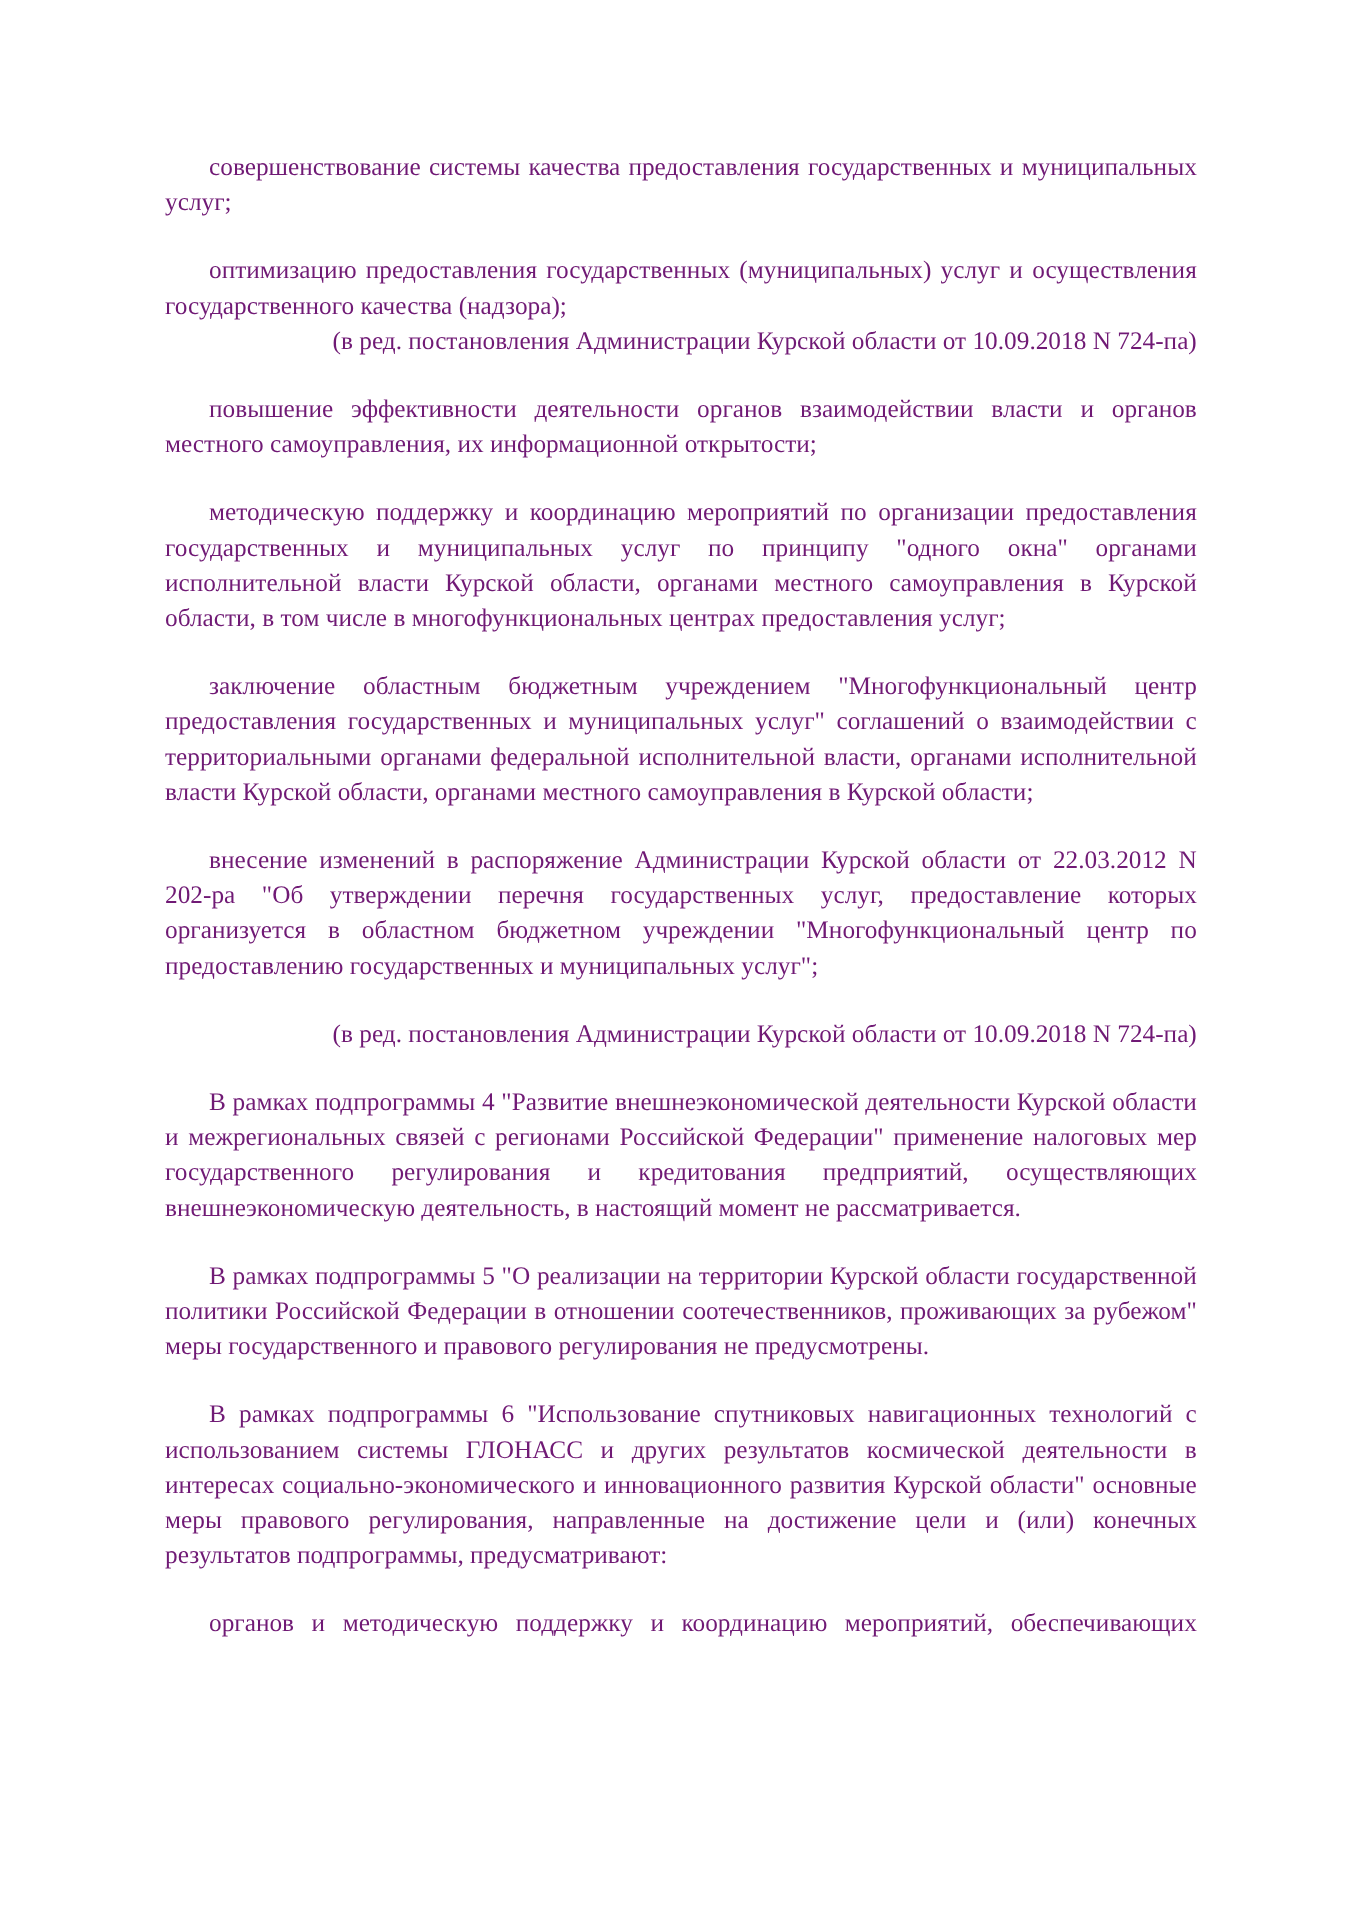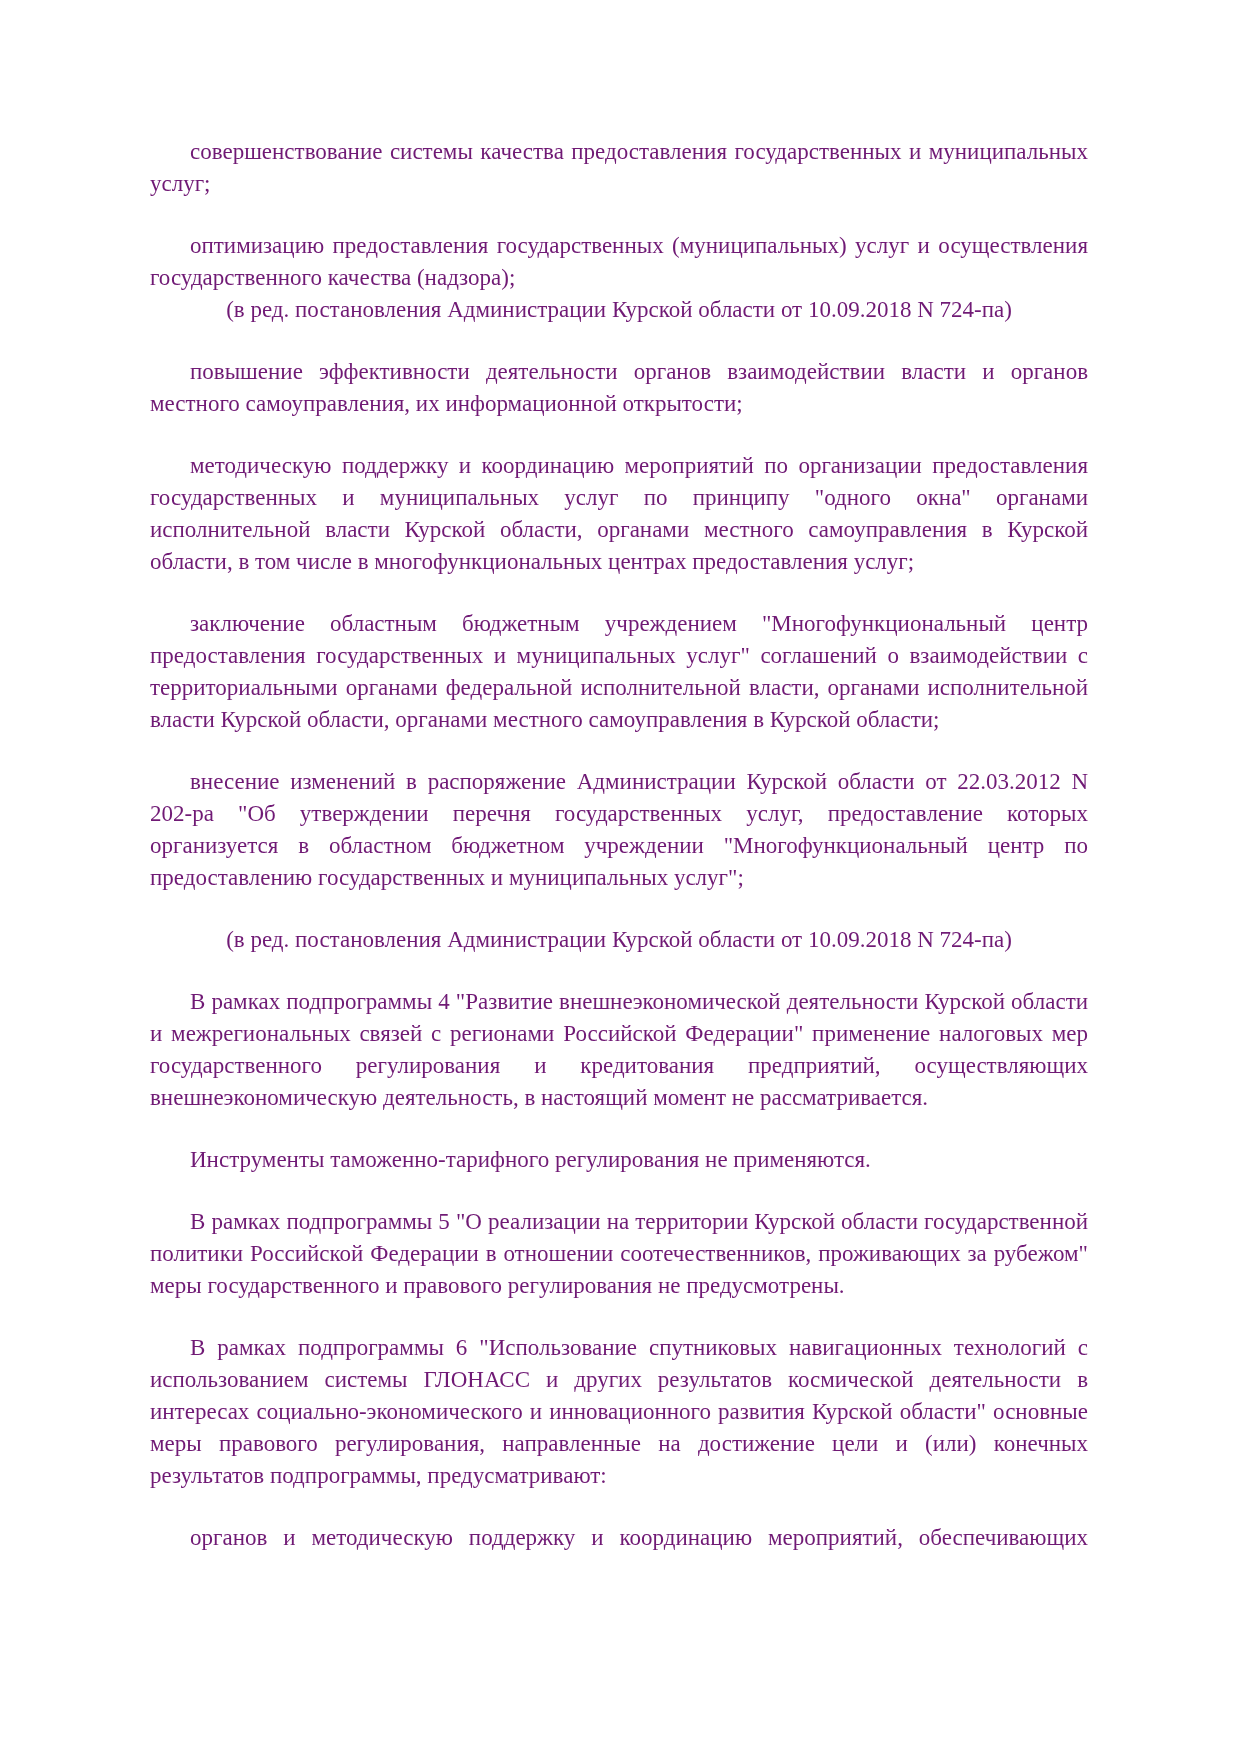--- a/index.html
+++ b/index.html
@@ -23,7 +23,7 @@
     .para.tight { margin-bottom: 0; }
     .note {
       margin: 0 0 30px 0;
-      text-align: center;
+      text-align: right;
       text-indent: 0;
     }
     .para.last { margin-bottom: 0; text-align-last: justify; }

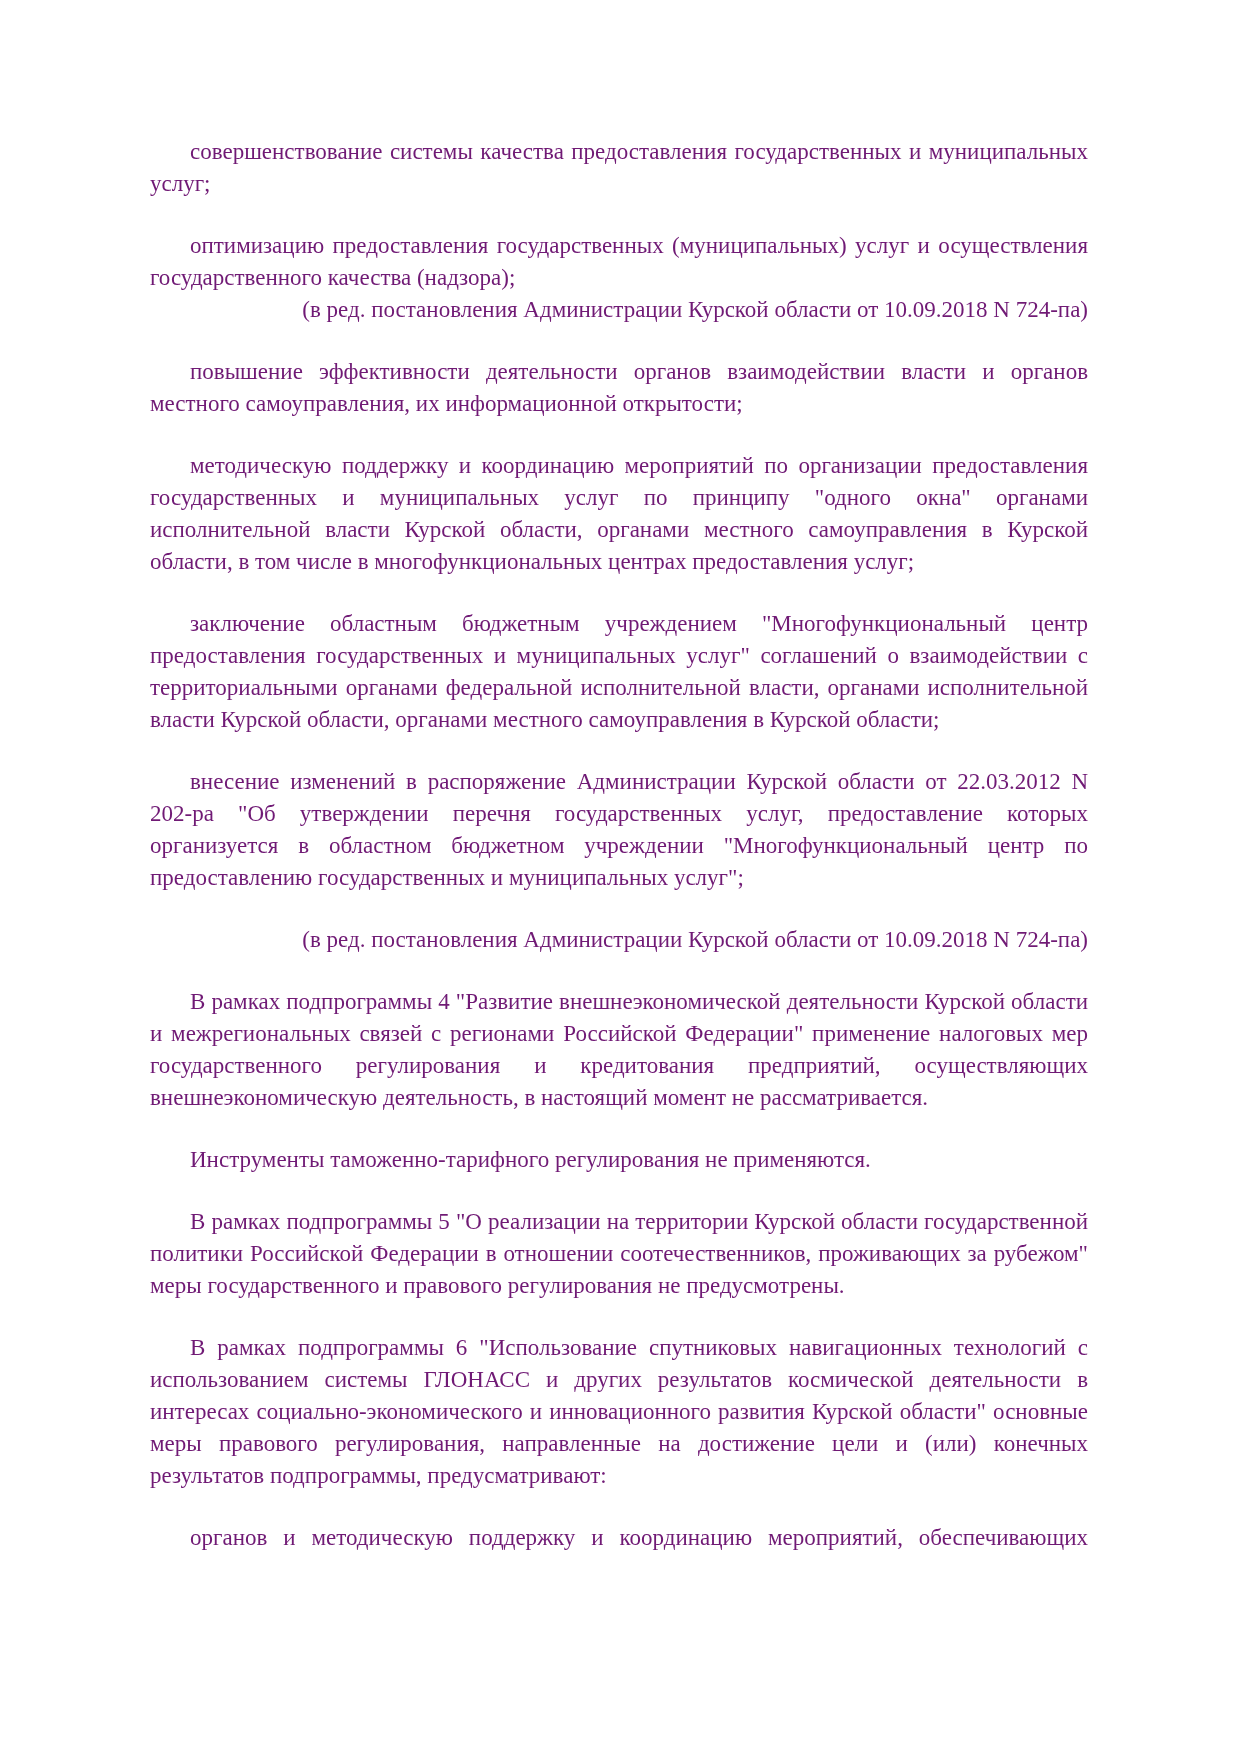--- a/index.html
+++ b/index.html
@@ -45,7 +45,6 @@
   <p class="note">(в ред. постановления Администрации Курской области от 10.09.2018 N 724-па)</p>
 
   <p class="para">В рамках подпрограммы 4 "Развитие внешнеэкономической деятельности Курской области и межрегиональных связей с регионами Российской Федерации" применение налоговых мер государственного регулирования и кредитования предприятий, осуществляющих внешнеэкономическую деятельность, в настоящий момент не рассматривается.</p>
-  <p class="para">Инструменты таможенно-тарифного регулирования не применяются.</p>
   <p class="para">В рамках подпрограммы 5 "О реализации на территории Курской области государственной политики Российской Федерации в отношении соотечественников, проживающих за рубежом" меры государственного и правового регулирования не предусмотрены.</p>
   <p class="para">В рамках подпрограммы 6 "Использование спутниковых навигационных технологий с использованием системы ГЛОНАСС и других результатов космической деятельности в интересах социально-экономического и инновационного развития Курской области" основные меры правового регулирования, направленные на достижение цели и (или) конечных результатов подпрограммы, предусматривают:</p>
   <p class="para last">органов и методическую поддержку и координацию мероприятий, обеспечивающих</p>

